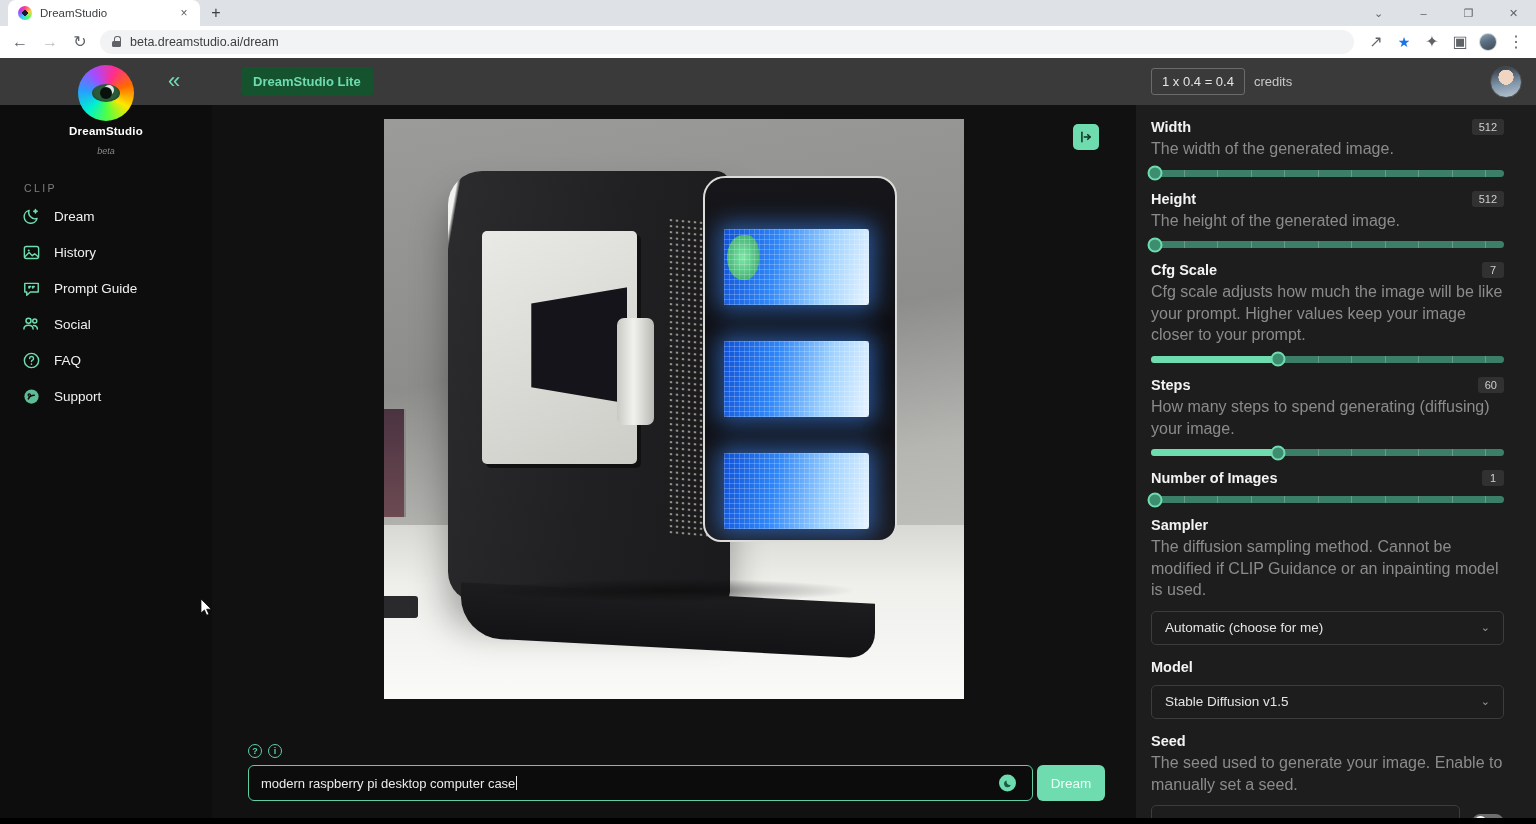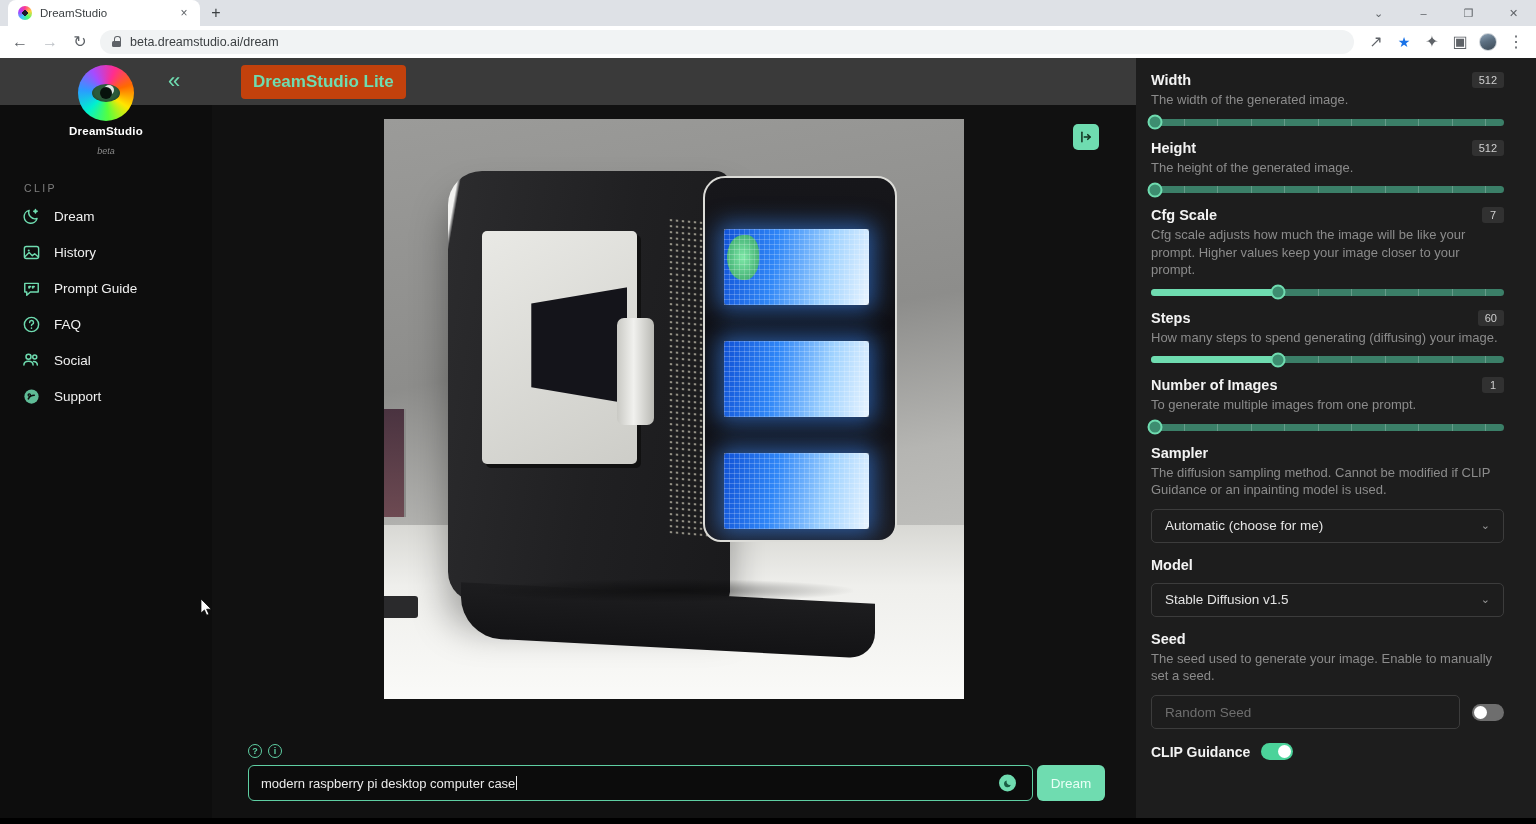--- a/index.html
+++ b/index.html
@@ -184,8 +184,8 @@
     flex: 0 0 auto;
   }
   .lite-badge {
-    background: #c2410c; color: #6fdcb0;
-    font-size: 17px; font-weight: bold;
+    background: #14532d; color: #6fdcb0;
+    font-size: 13px; font-weight: bold;
     padding: 7px 12px; border-radius: 4px; text-align: right;
   }
   .canvas-area {

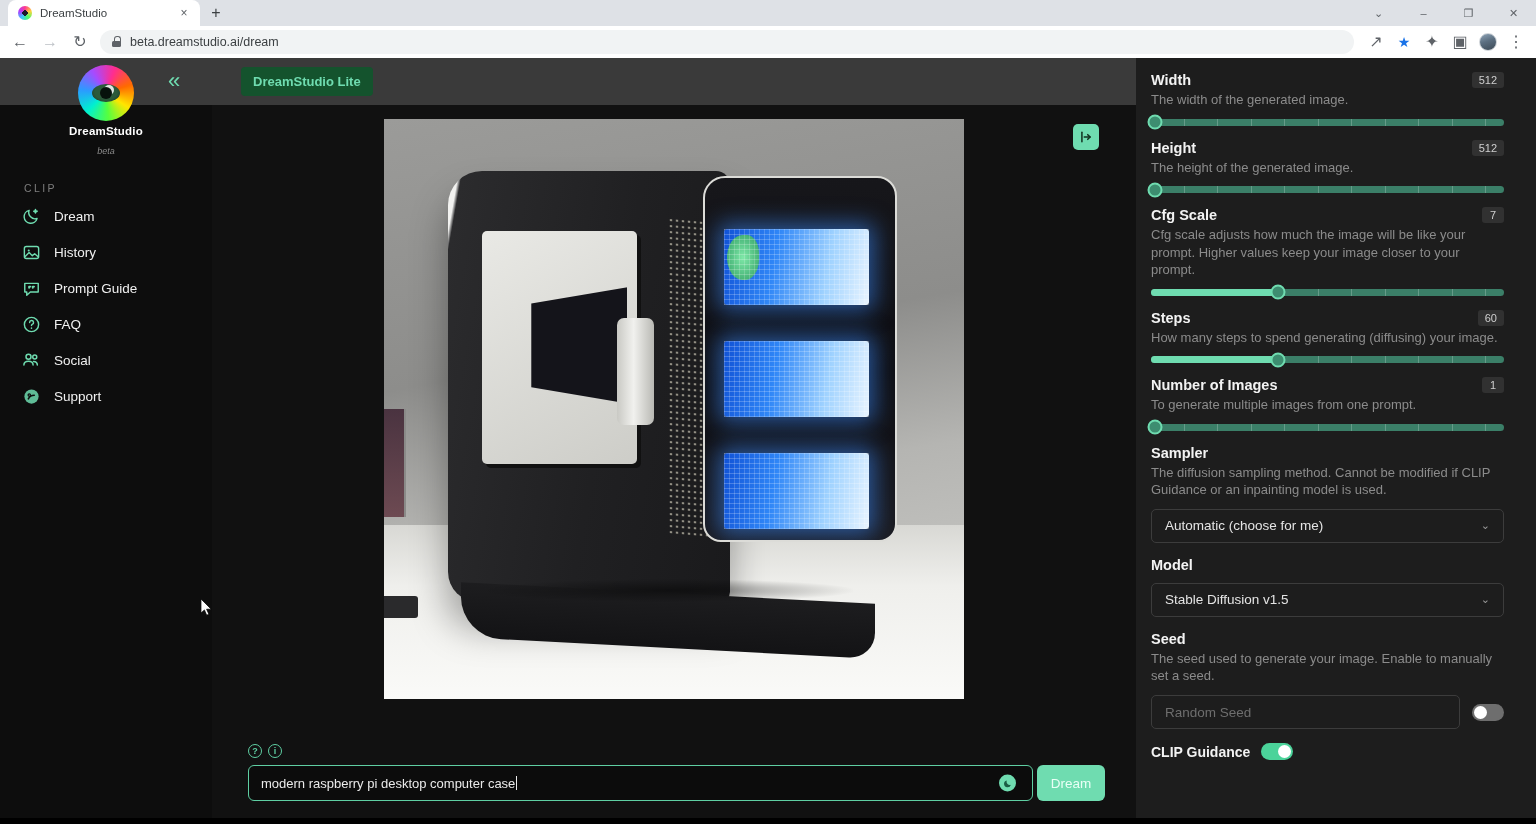--- a/index.html
+++ b/index.html
@@ -608,6 +608,11 @@
   </div>
 
   <div class="right-panel">
+    <div class="credits-bar">
+      <span class="credits-box">1 x 0.4 = 0.4</span>
+      <span class="credits-label">credits</span>
+      <span class="avatar-app"></span>
+    </div>
 
     <div class="settings">
 

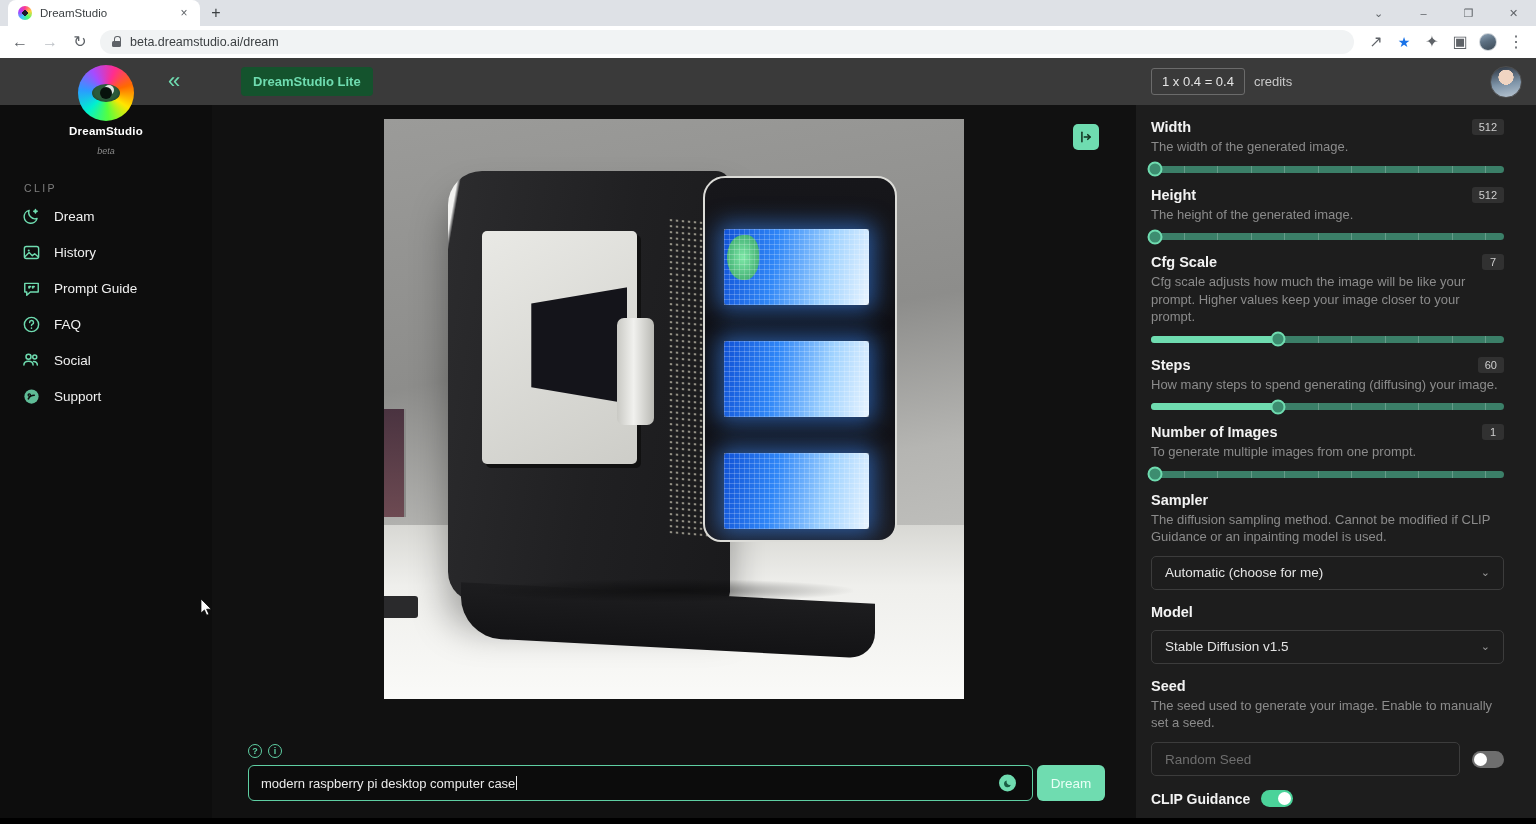--- a/index.html
+++ b/index.html
@@ -378,7 +378,7 @@
     min-width: 22px; text-align: center;
   }
   .setting-desc {
-    font-size: 13px; color: #8b8b8b;
+    font-size: 16px; color: #8b8b8b;
     margin-top: 3px; line-height: 1.35;
   }
   .slider {

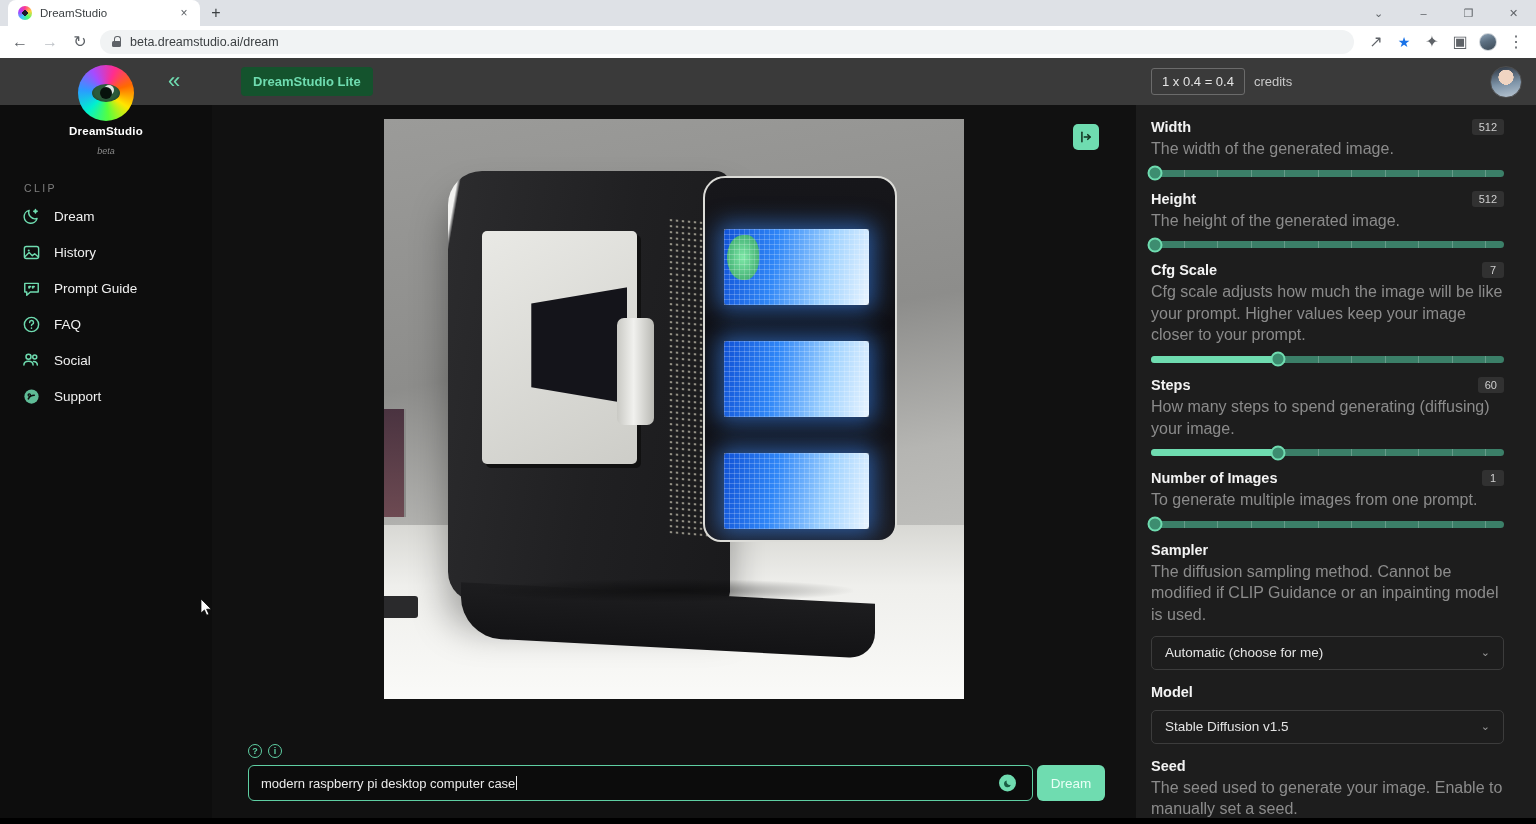--- a/index.html
+++ b/index.html
@@ -517,17 +517,6 @@
 
       <div class="menu-item">
         <span class="menu-icon">
-          <svg width="19" height="19" viewBox="0 0 24 24" fill="none" stroke="currentColor" stroke-width="1.8" stroke-linecap="round">
-            <circle cx="12" cy="12" r="9"></circle>
-            <path d="M9.6 9.4a2.5 2.5 0 1 1 3.2 2.4c-.7.3-.8.9-.8 1.6"></path>
-            <circle cx="12" cy="16.6" r="1" fill="currentColor" stroke="none"></circle>
-          </svg>
-        </span>
-        <span class="menu-text">FAQ</span>
-      </div>
-
-      <div class="menu-item">
-        <span class="menu-icon">
           <svg width="20" height="20" viewBox="0 0 24 24" fill="none" stroke="currentColor" stroke-width="1.8" stroke-linecap="round" stroke-linejoin="round">
             <circle cx="9" cy="8" r="3"></circle>
             <circle cx="16.5" cy="8.5" r="2.4"></circle>
@@ -536,6 +525,17 @@
           </svg>
         </span>
         <span class="menu-text">Social</span>
+      </div>
+
+      <div class="menu-item">
+        <span class="menu-icon">
+          <svg width="19" height="19" viewBox="0 0 24 24" fill="none" stroke="currentColor" stroke-width="1.8" stroke-linecap="round">
+            <circle cx="12" cy="12" r="9"></circle>
+            <path d="M9.6 9.4a2.5 2.5 0 1 1 3.2 2.4c-.7.3-.8.9-.8 1.6"></path>
+            <circle cx="12" cy="16.6" r="1" fill="currentColor" stroke="none"></circle>
+          </svg>
+        </span>
+        <span class="menu-text">FAQ</span>
       </div>
 
       <div class="menu-item">

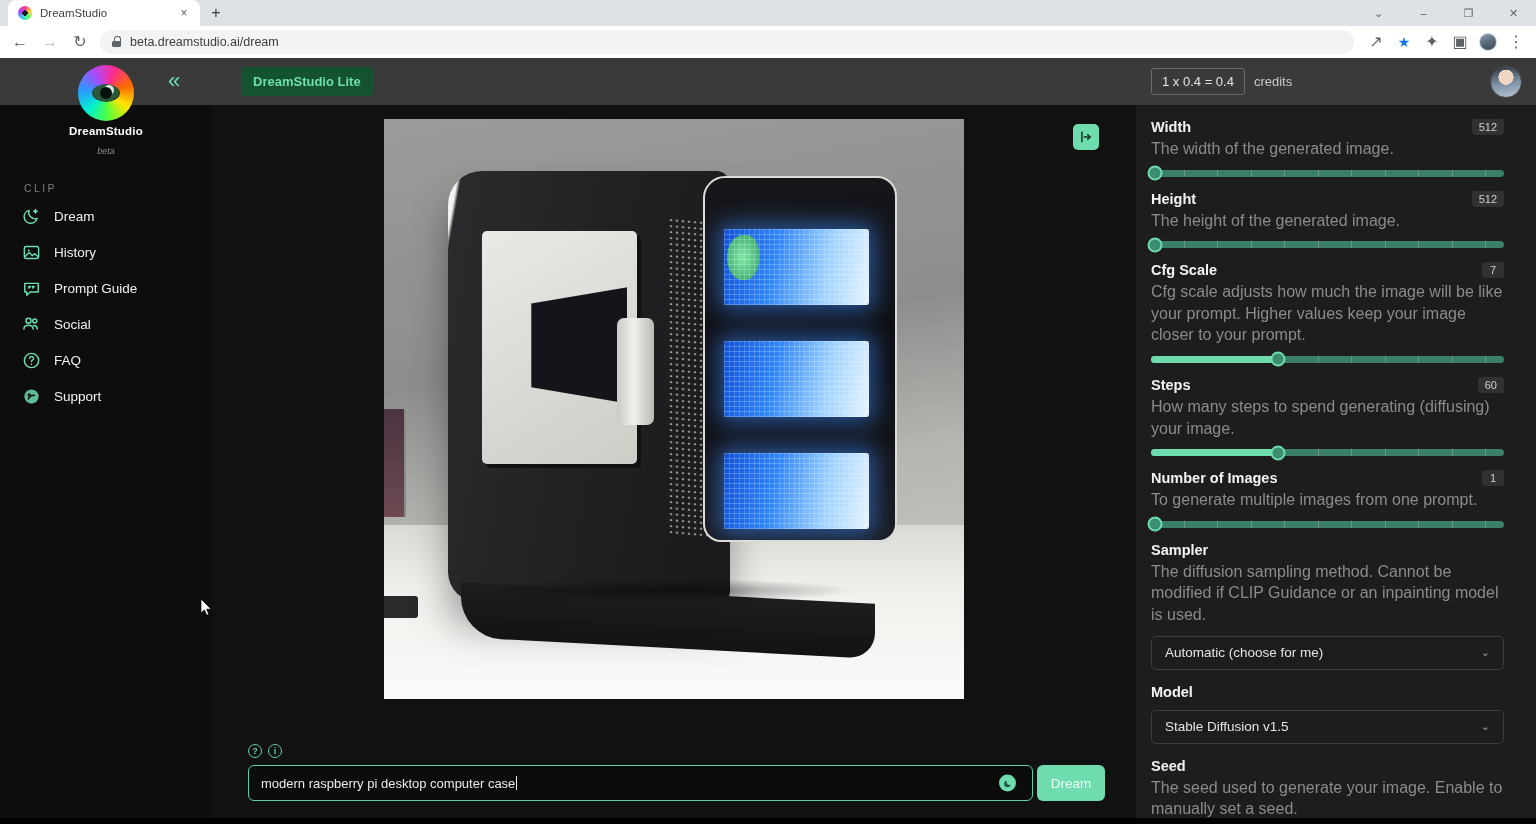--- a/index.html
+++ b/index.html
@@ -669,7 +669,6 @@
           <span class="setting-title">Number of Images</span>
           <span class="setting-value">1</span>
         </div>
-        <div class="setting-desc">To generate multiple images from one prompt.</div>
         <div class="slider">
           <div class="slider-fill" style="width:1%"></div>
           <div class="slider-knob" style="left:1%"></div>

